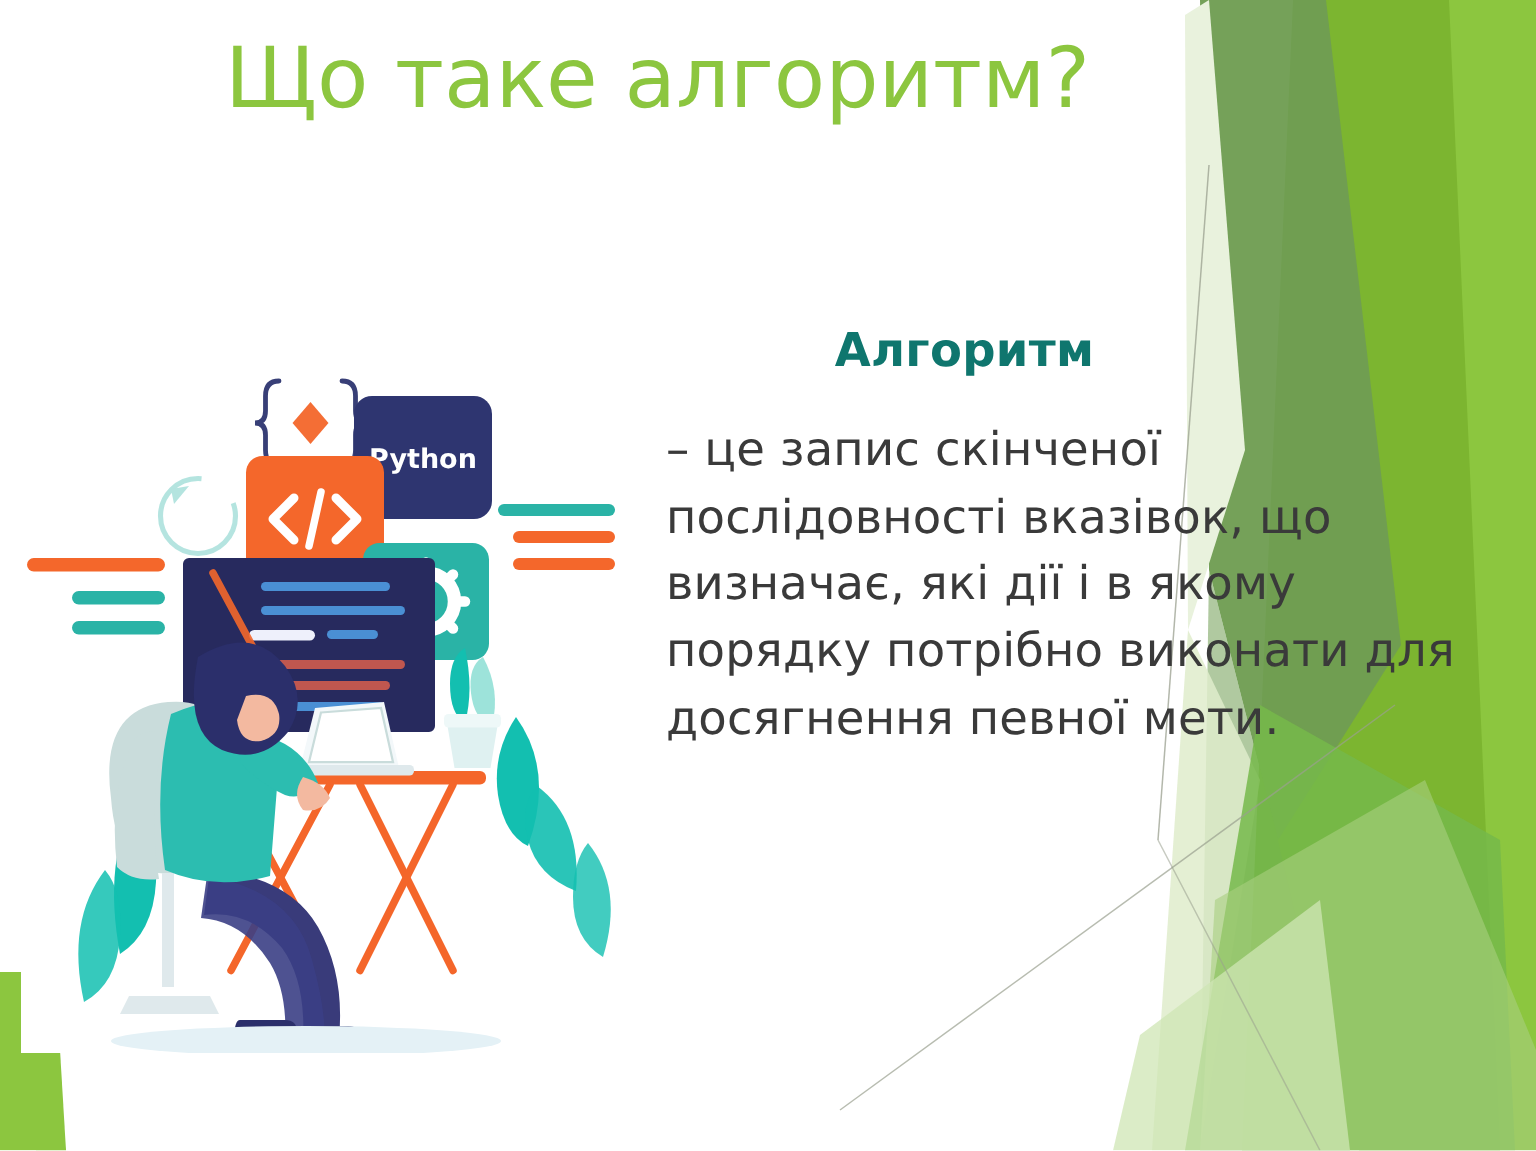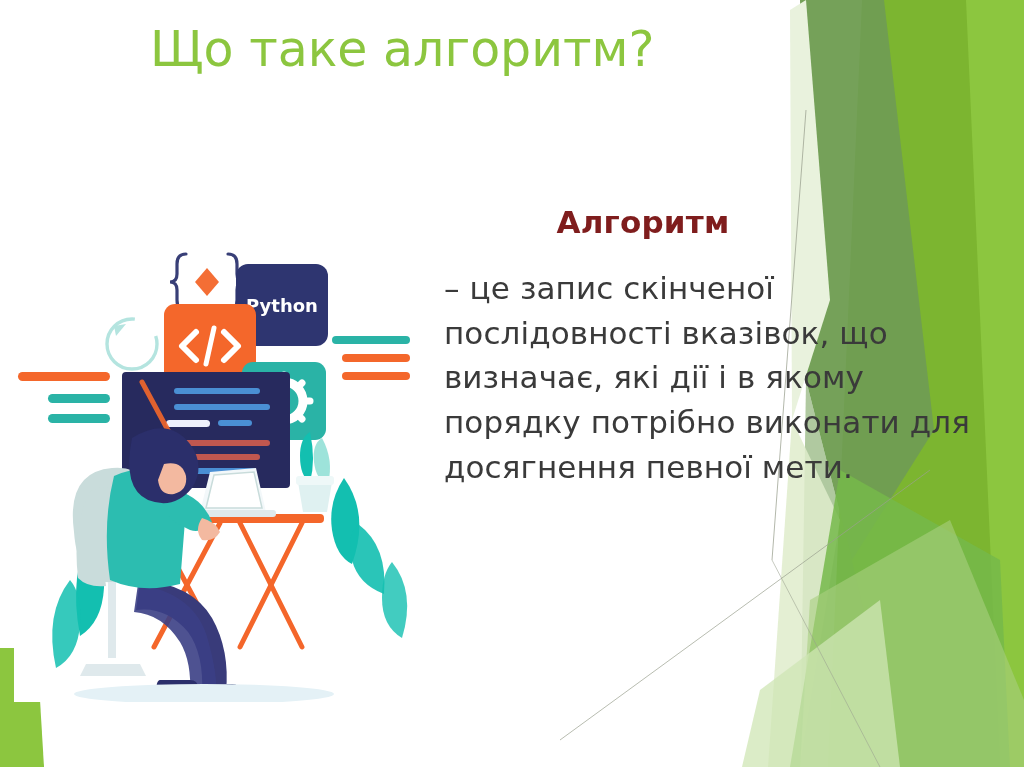--- a/index.html
+++ b/index.html
@@ -32,7 +32,7 @@
     left: 150px;
     top: 24px;
     width: 700px;
-    font-size: 49px;
+    font-size: 56px;
     line-height: 1.05;
     font-weight: 400;
     color: #8cc63f;

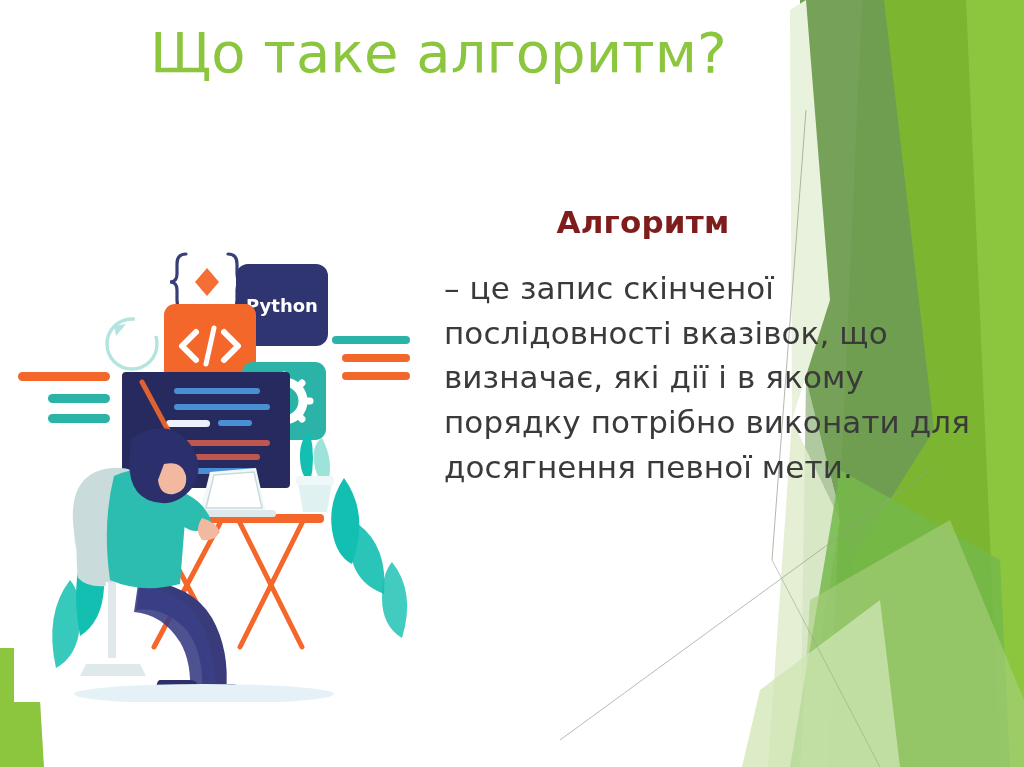--- a/index.html
+++ b/index.html
@@ -51,8 +51,8 @@
     text-align: center;
     font-size: 31px;
     font-weight: 700;
-    color: #7f1d1d;
-    margin: 0 0 26px 0;
+    color: #0f766e;
+    margin: 12px 0 26px 0;
     padding-right: 138px;
     letter-spacing: .2px;
   }

